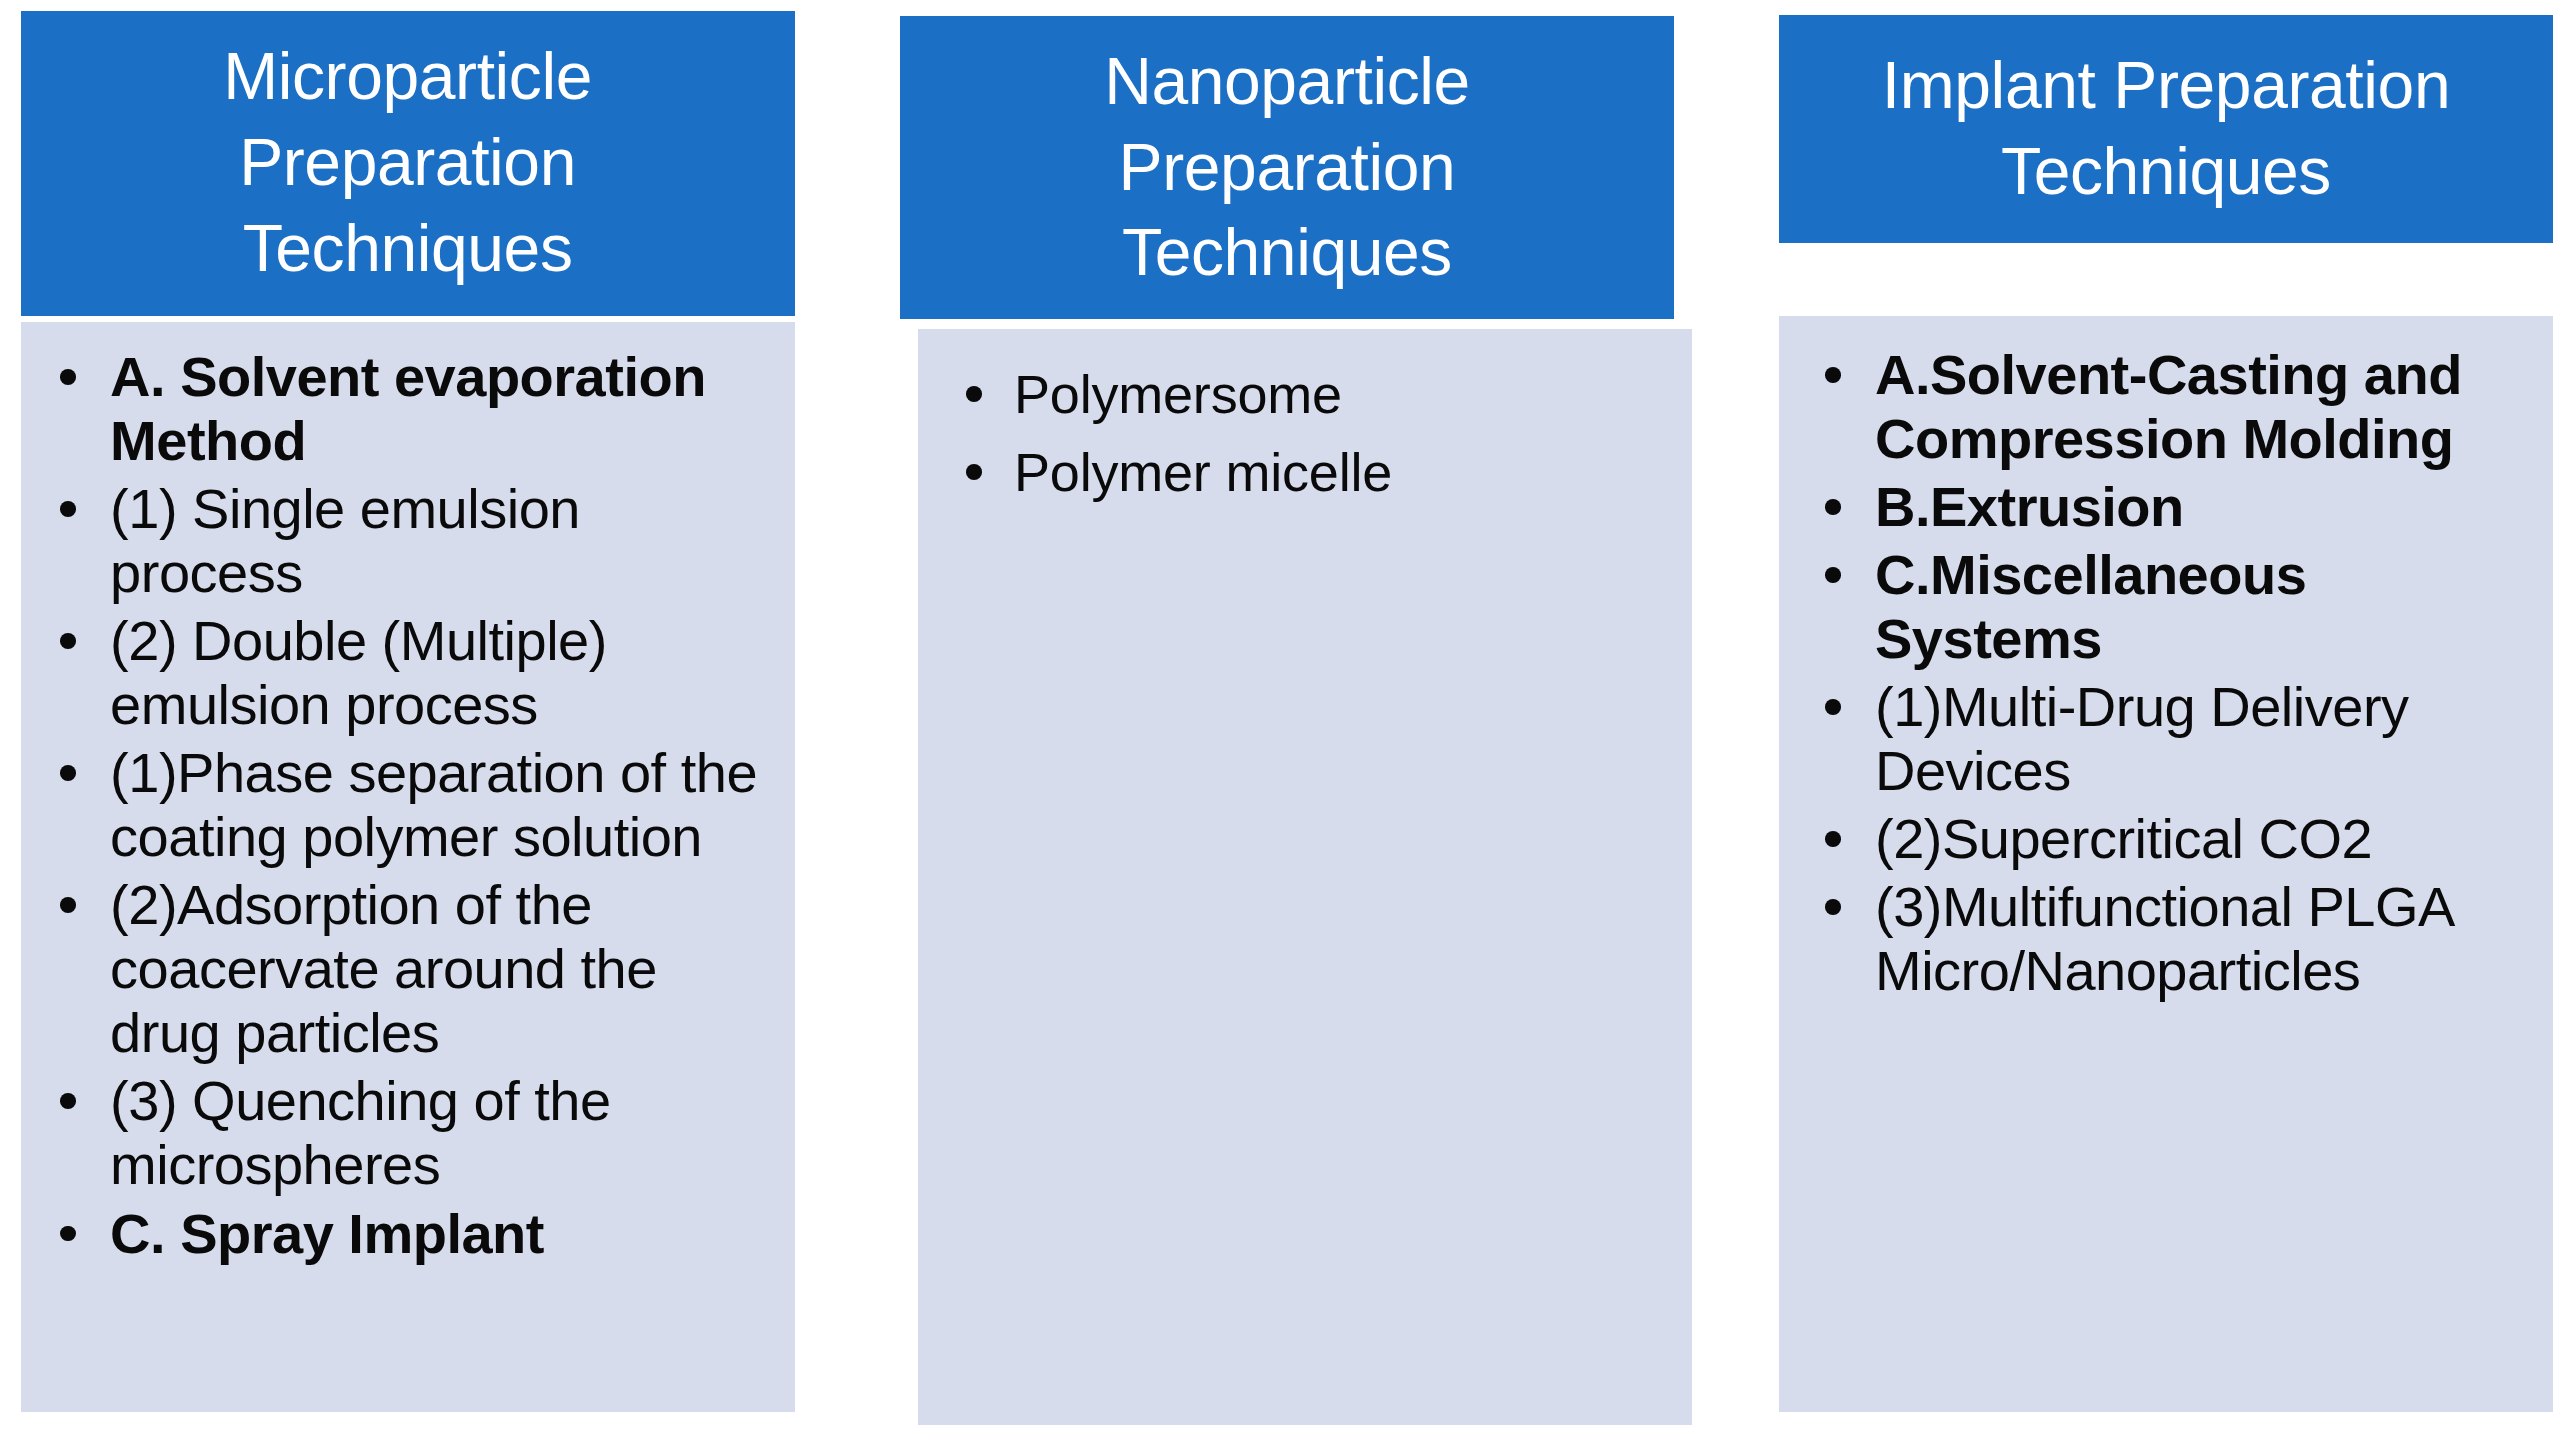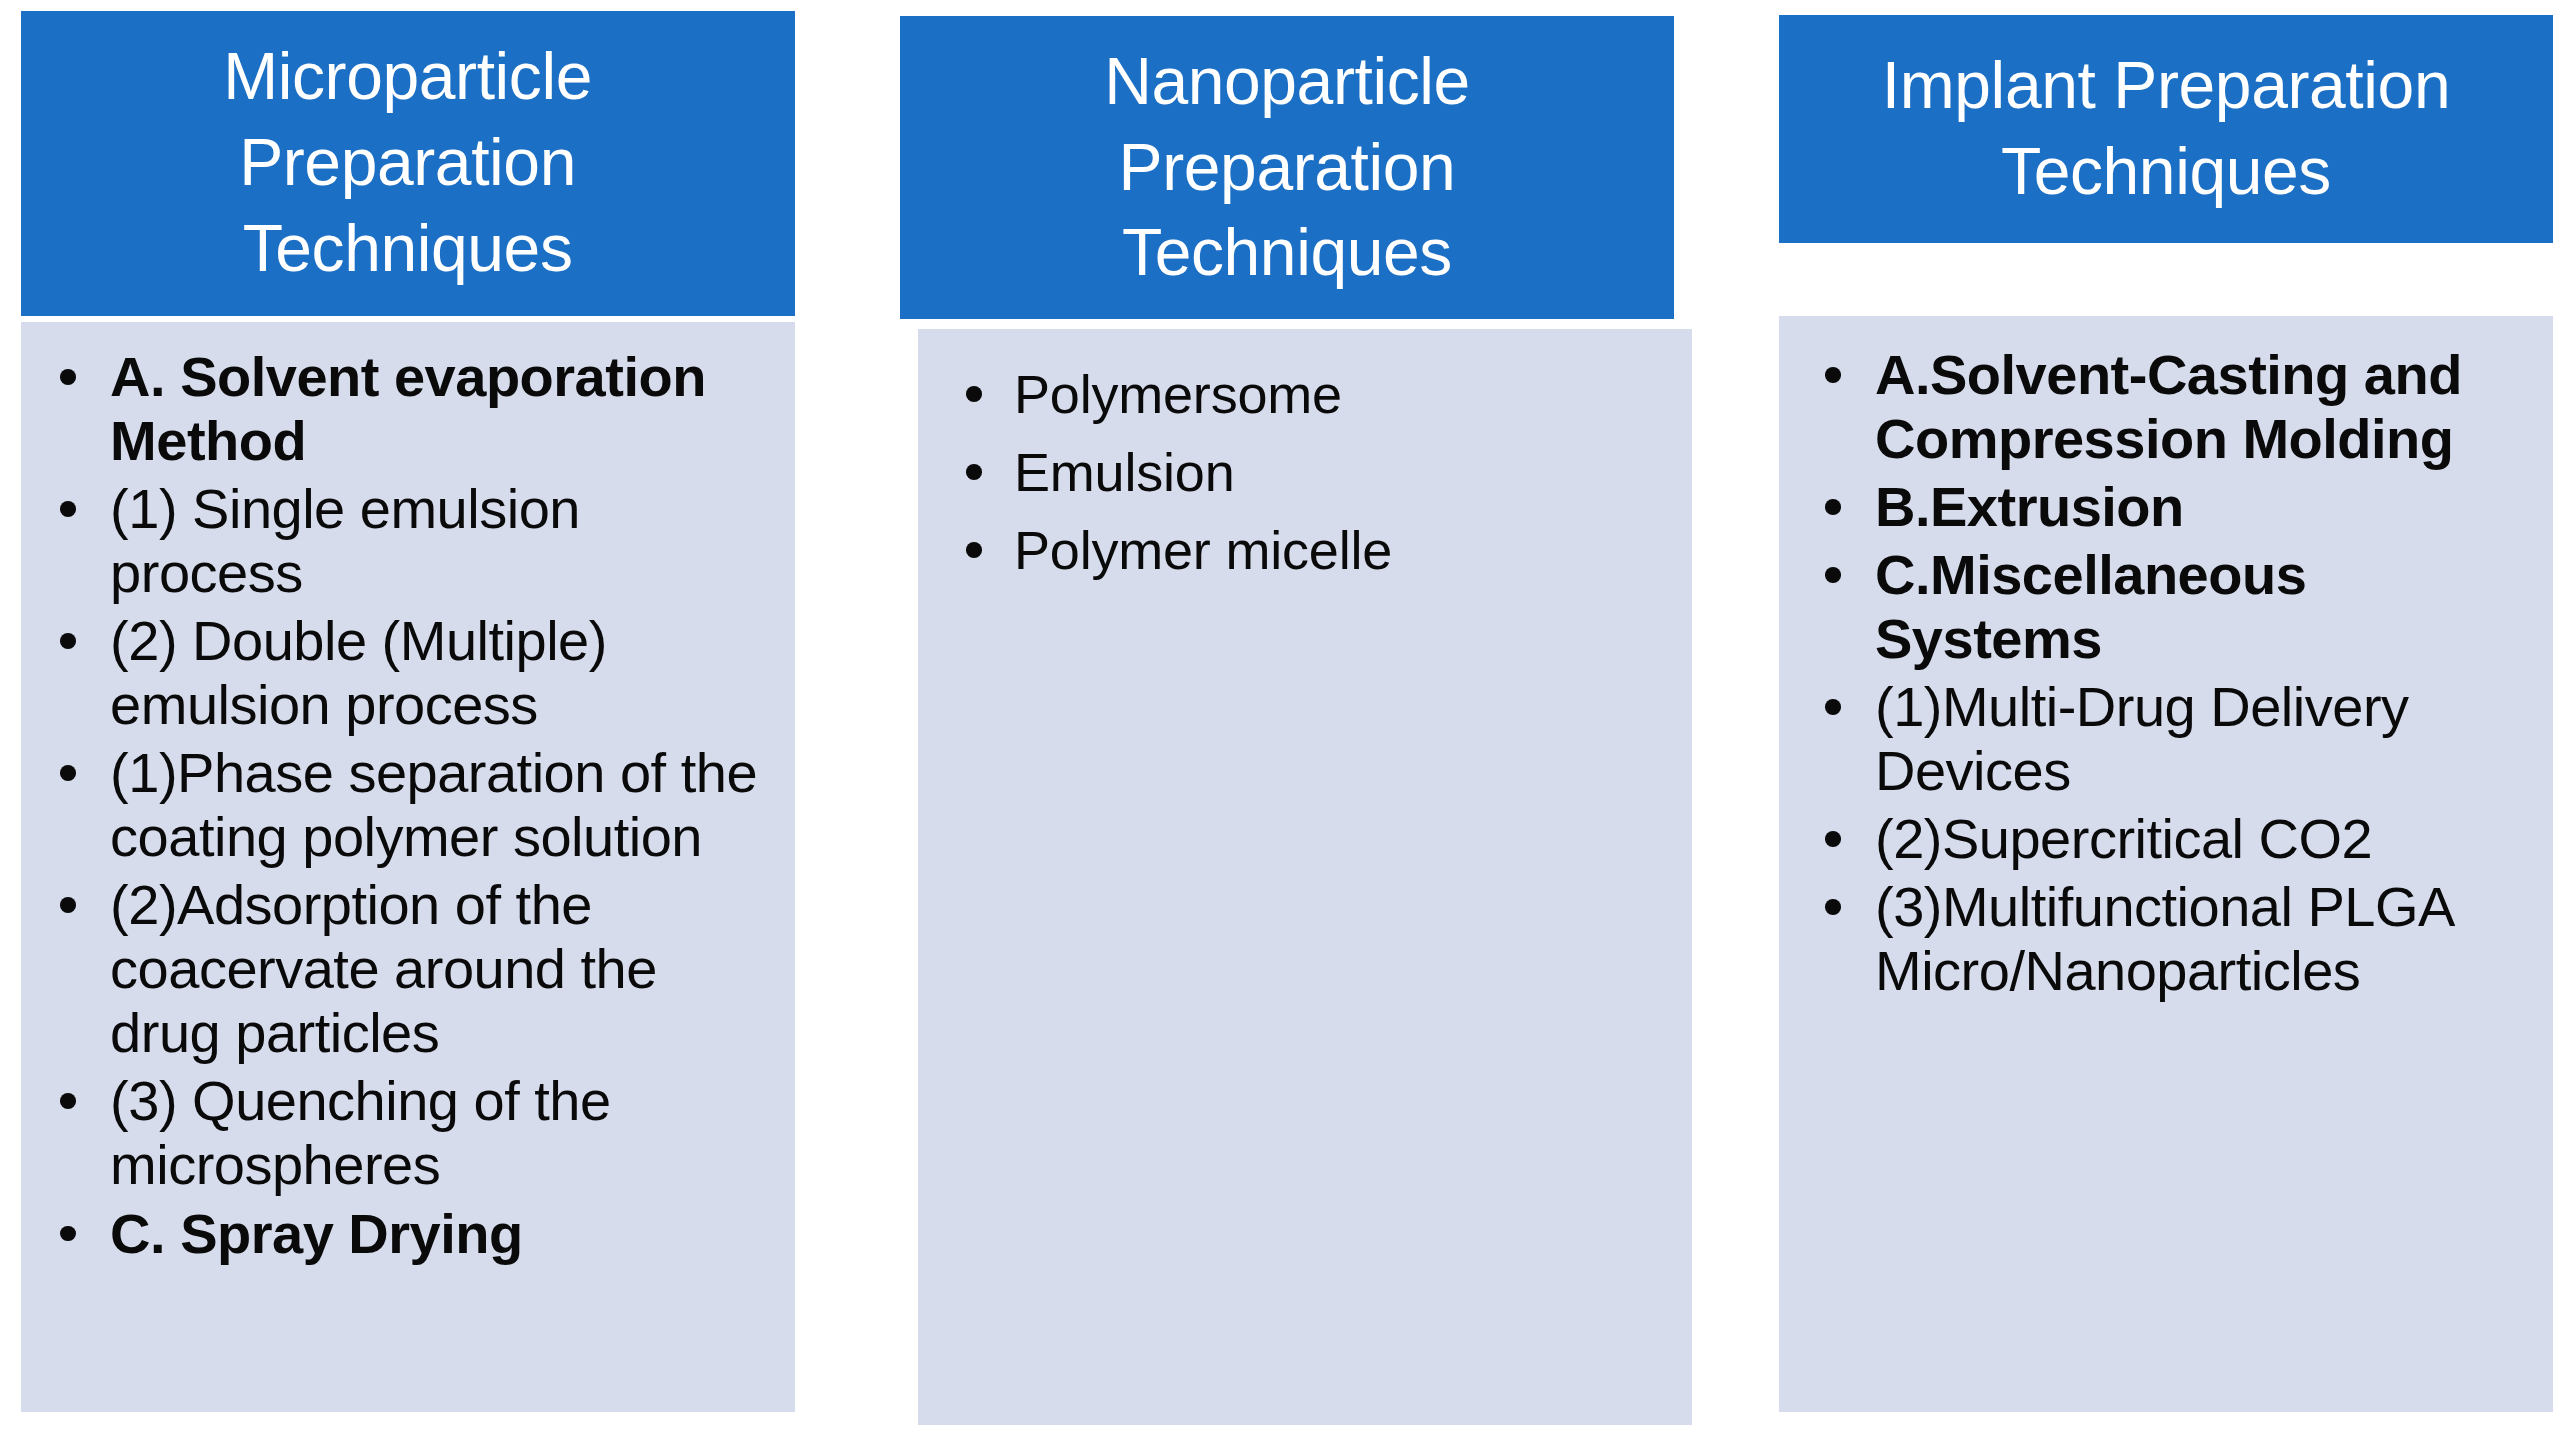--- a/index.html
+++ b/index.html
@@ -174,10 +174,6 @@
           <span class="bullet-text">Polymersome</span>
         </li>
 
-        <li class="bullet-item" style="color: rgb(10, 10, 10);">
-          <span class="bullet-dot" style="background: rgb(10, 10, 10);"></span>
-          <span class="bullet-text">Emulsion</span>
-        </li>
 
         <li class="bullet-item" style="color: rgb(10, 10, 10);">
           <span class="bullet-dot" style="background: rgb(10, 10, 10);"></span>

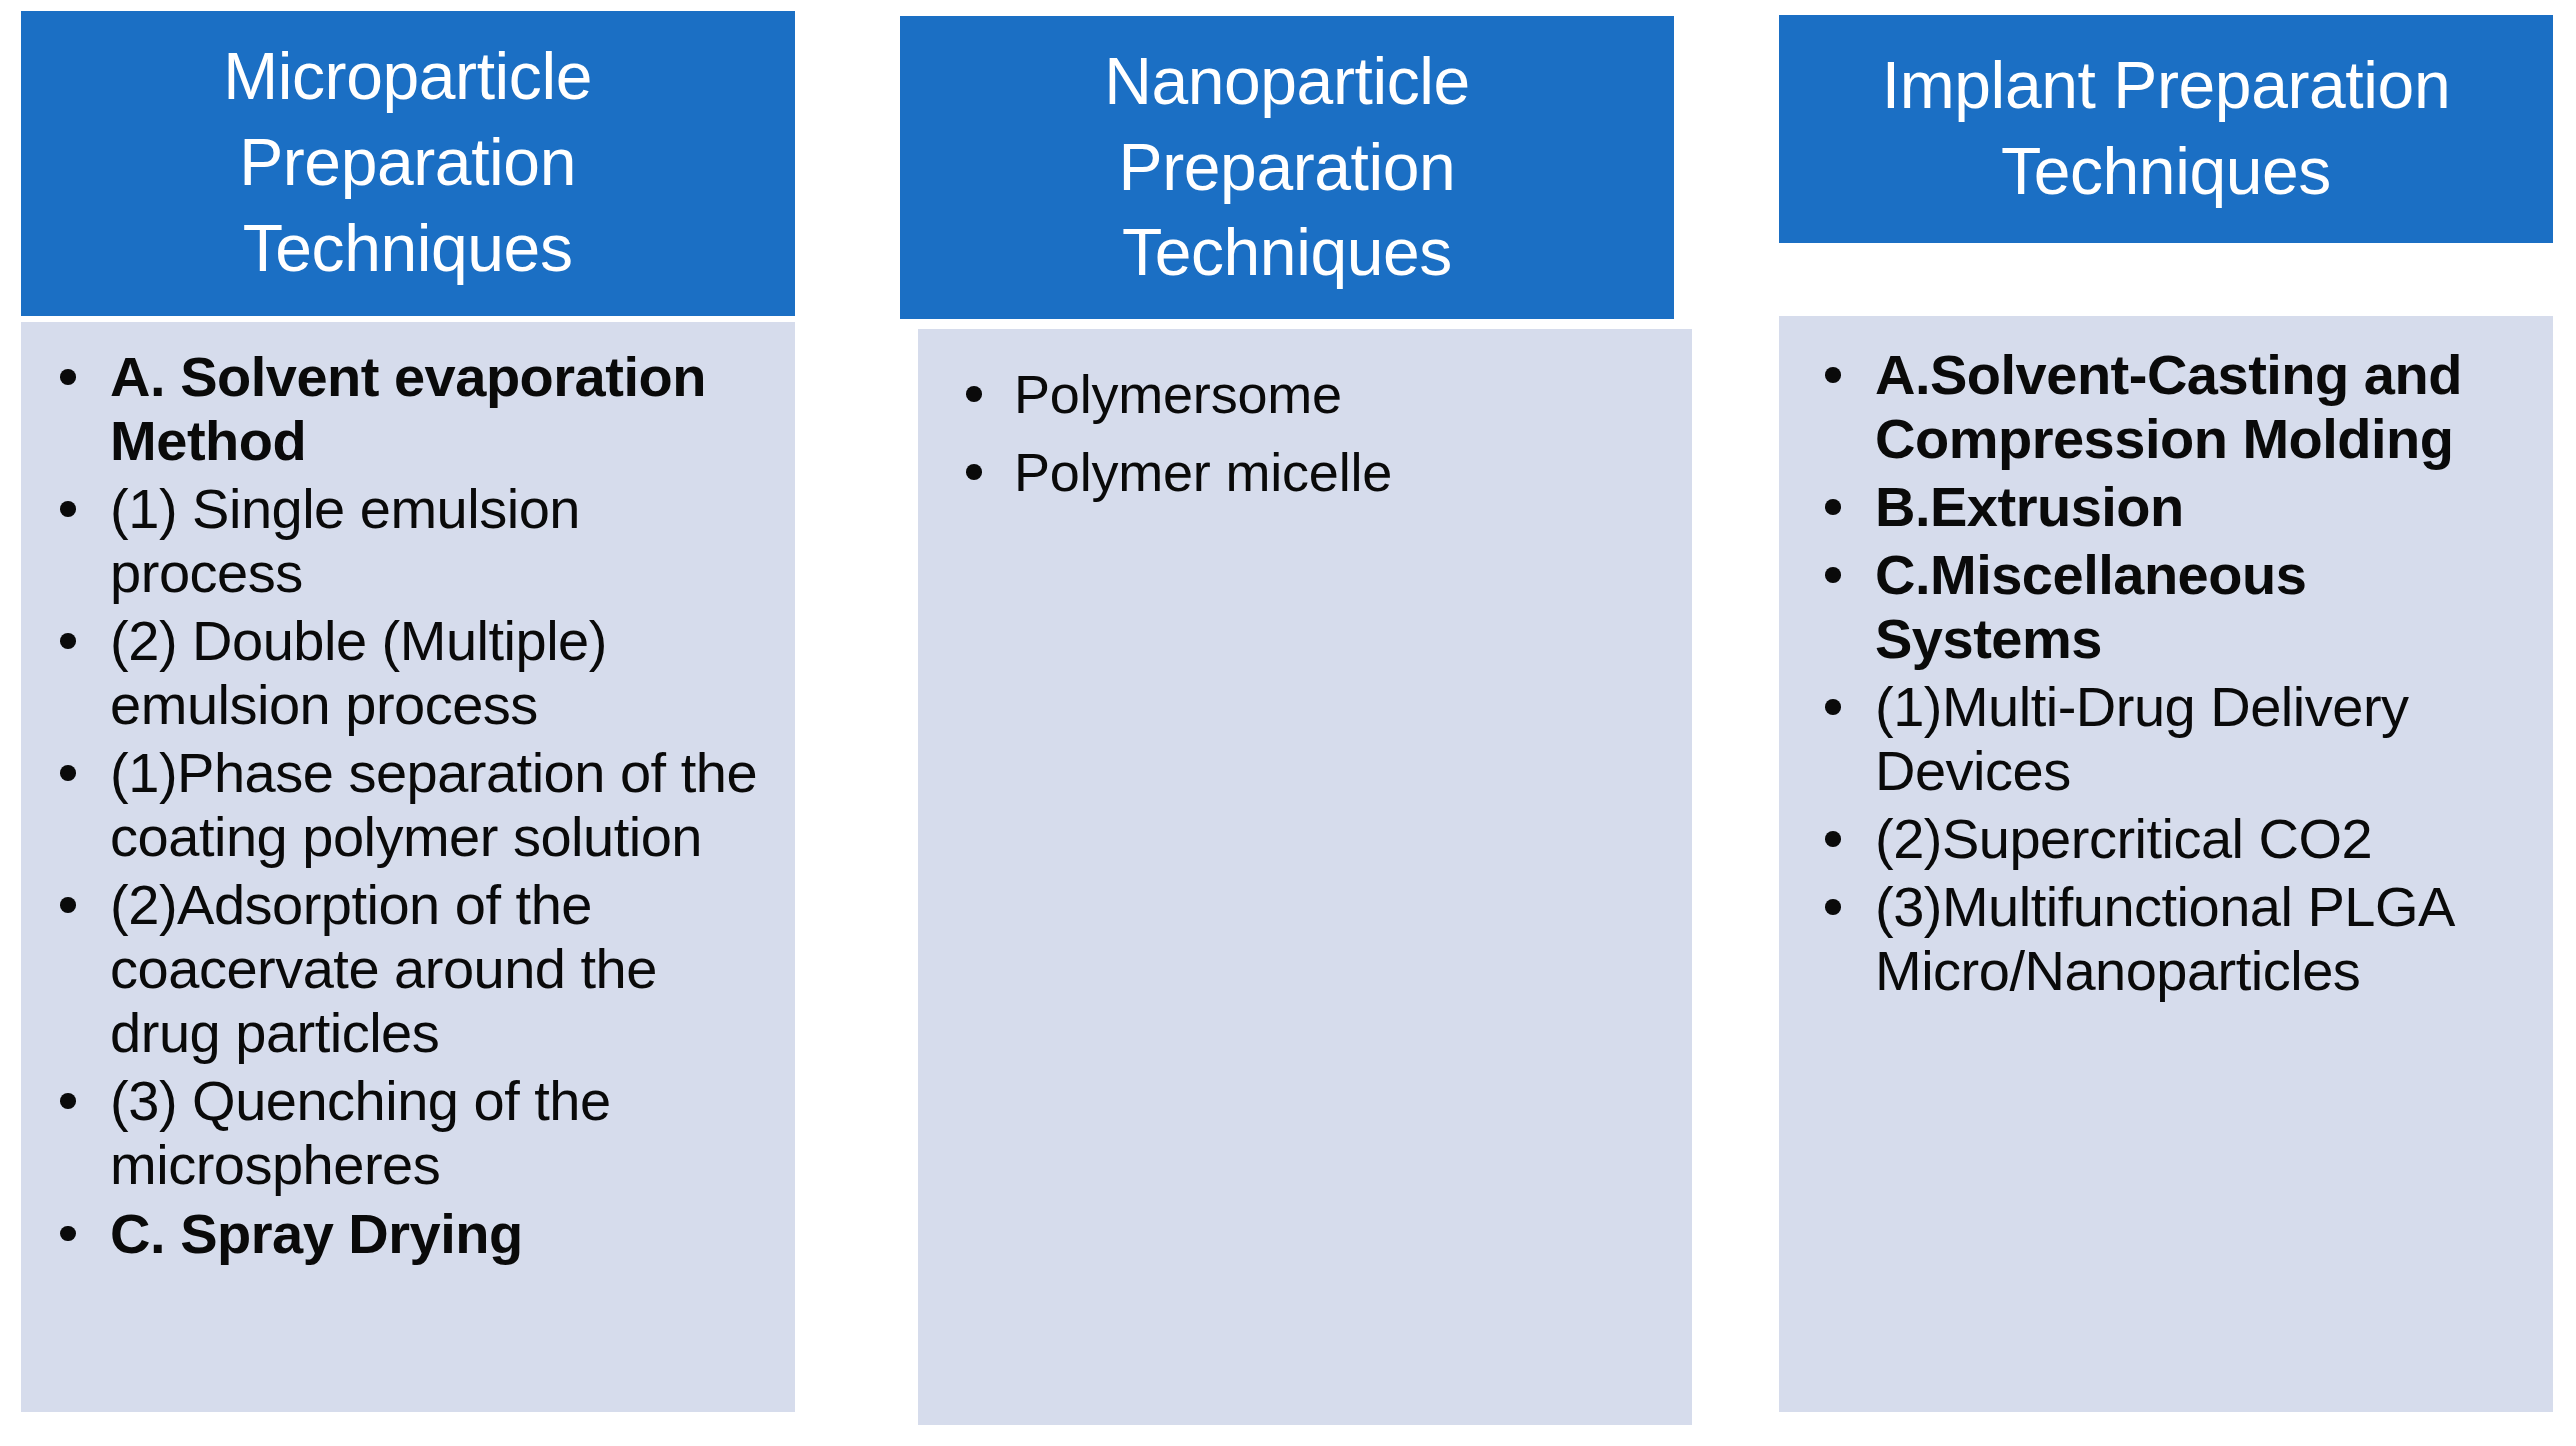--- a/index.html
+++ b/index.html
@@ -151,7 +151,7 @@
 
         <li class="bullet-item bold" style="color: rgb(10, 10, 10);">
           <span class="bullet-dot" style="background: rgb(10, 10, 10);"></span>
-          <span class="bullet-text">C. Spray Drying</span>
+          <span class="bullet-text">C. Spray Implant</span>
         </li>
 
       </ul>

